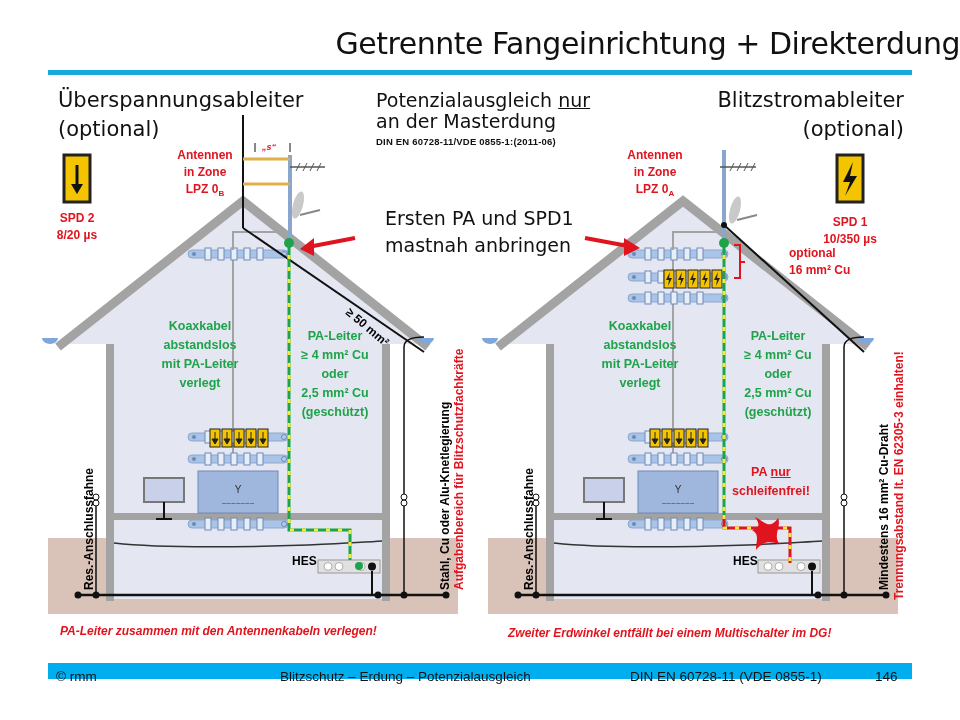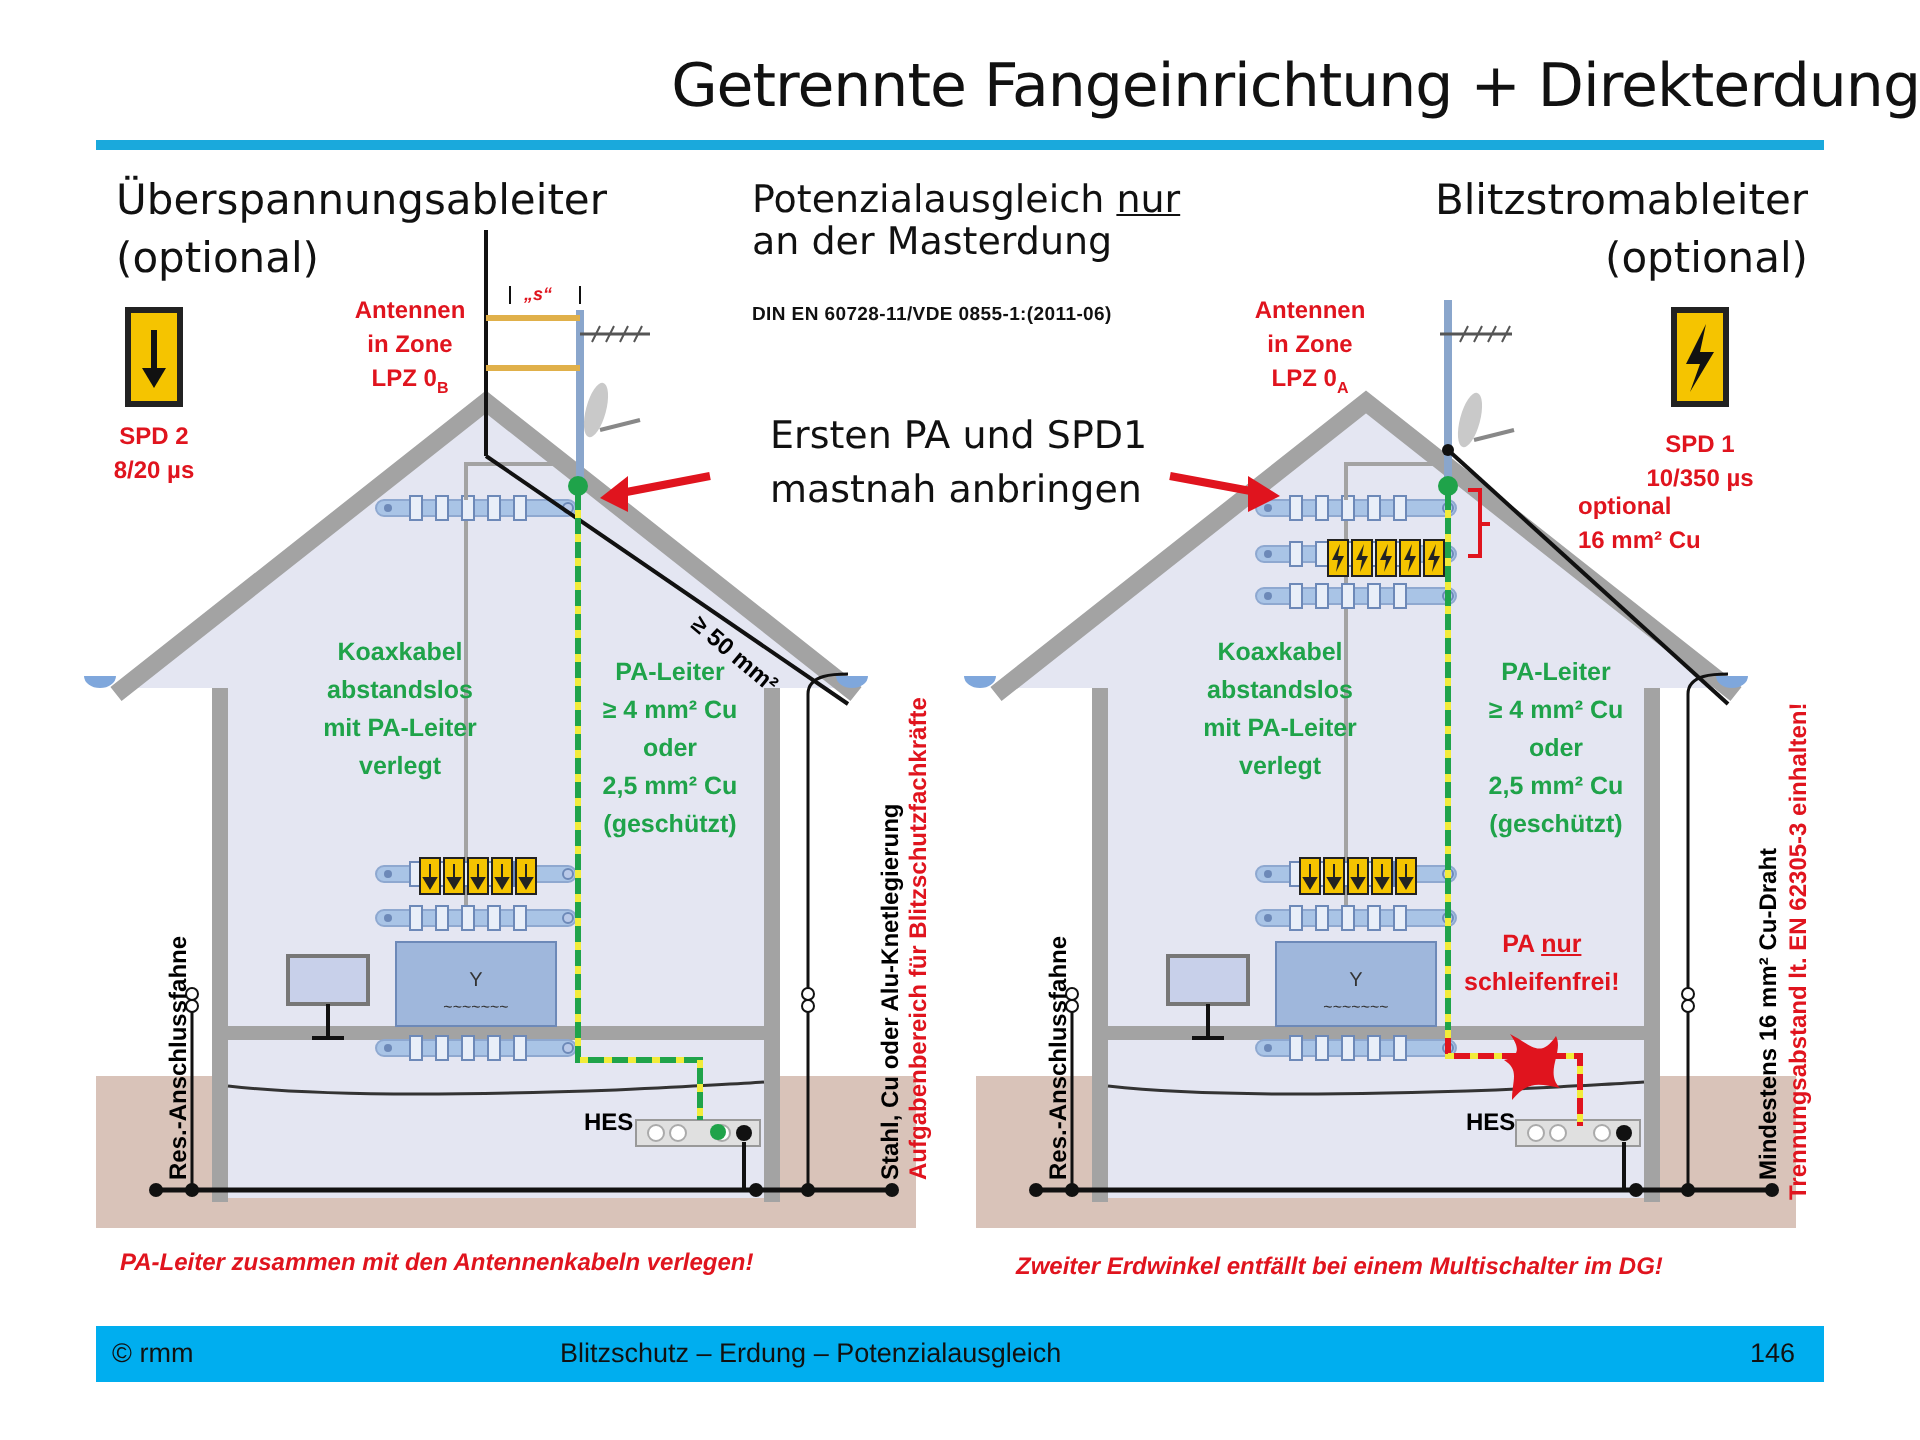--- a/index.html
+++ b/index.html
@@ -12,7 +12,7 @@
   .mid-note { left:376px; top:90px; }
   .mid-note .blue { color:#1f7fe0; font-weight:bold; font-size:19px; line-height:22px; }
   .mid-note .blk { font-family:"DejaVu Sans", sans-serif; color:#111; font-size:19px; line-height:21px; }
-  .mid-note .small { font-size:9.5px; font-weight:bold; color:#111; margin-top:20px; letter-spacing:0.2px; }
+  .mid-note .small { font-size:9.5px; font-weight:bold; color:#111; margin-top:4px; letter-spacing:0.2px; }
   .mid-note u { text-decoration:underline; }
   .callout { left:385px; top:205px; font-family:"DejaVu Sans", sans-serif; font-size:19px; line-height:27px; color:#111; }
   .red-lbl { color:#e0141e; font-weight:bold; font-size:12px; line-height:17px; text-align:center; }

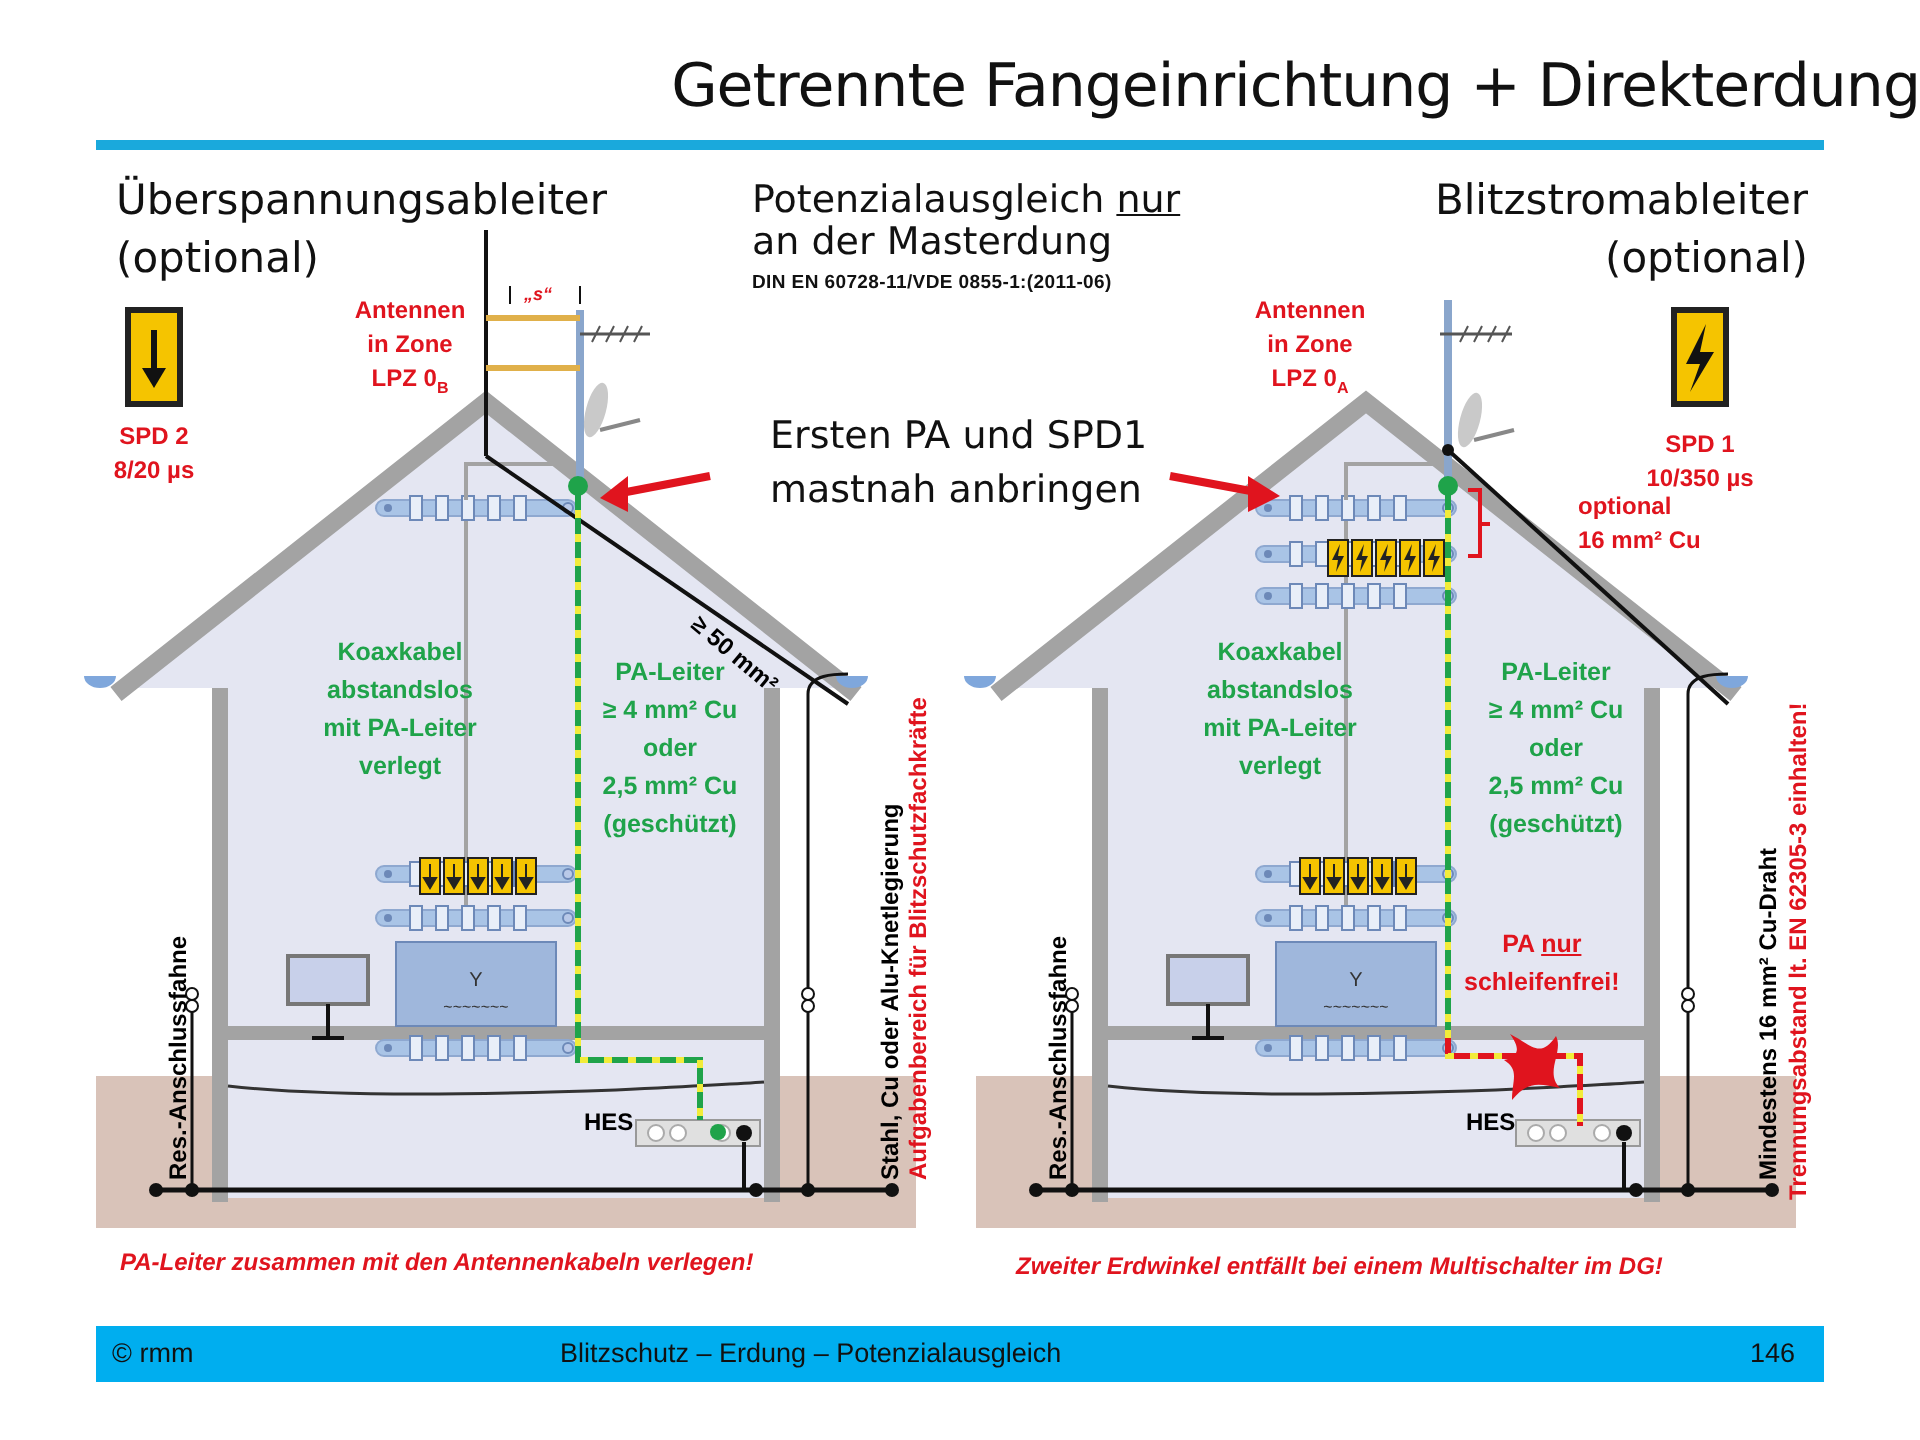--- a/index.html
+++ b/index.html
@@ -19,7 +19,7 @@
   .green-lbl { color:#1fa34a; font-weight:bold; font-size:12.5px; line-height:19px; text-align:center; }
   .bot-note { color:#e0141e; font-style:italic; font-weight:bold; font-size:12px; }
   .vert { transform-origin:left top; transform:rotate(-90deg); white-space:nowrap; font-weight:bold; font-size:12px; }
-  .footer { left:48px; top:663px; width:864px; height:28px; background:#00aeef; color:#111; font-size:13.5px;text-decoration:underline; }
+  .footer { left:48px; top:663px; width:864px; height:16px; background:#00aeef; color:#111; font-size:13.5px;text-decoration:underline; }
   .footer span { position:absolute; top:6px; }
   svg text { font-family:"Liberation Sans", sans-serif; }
 </style>

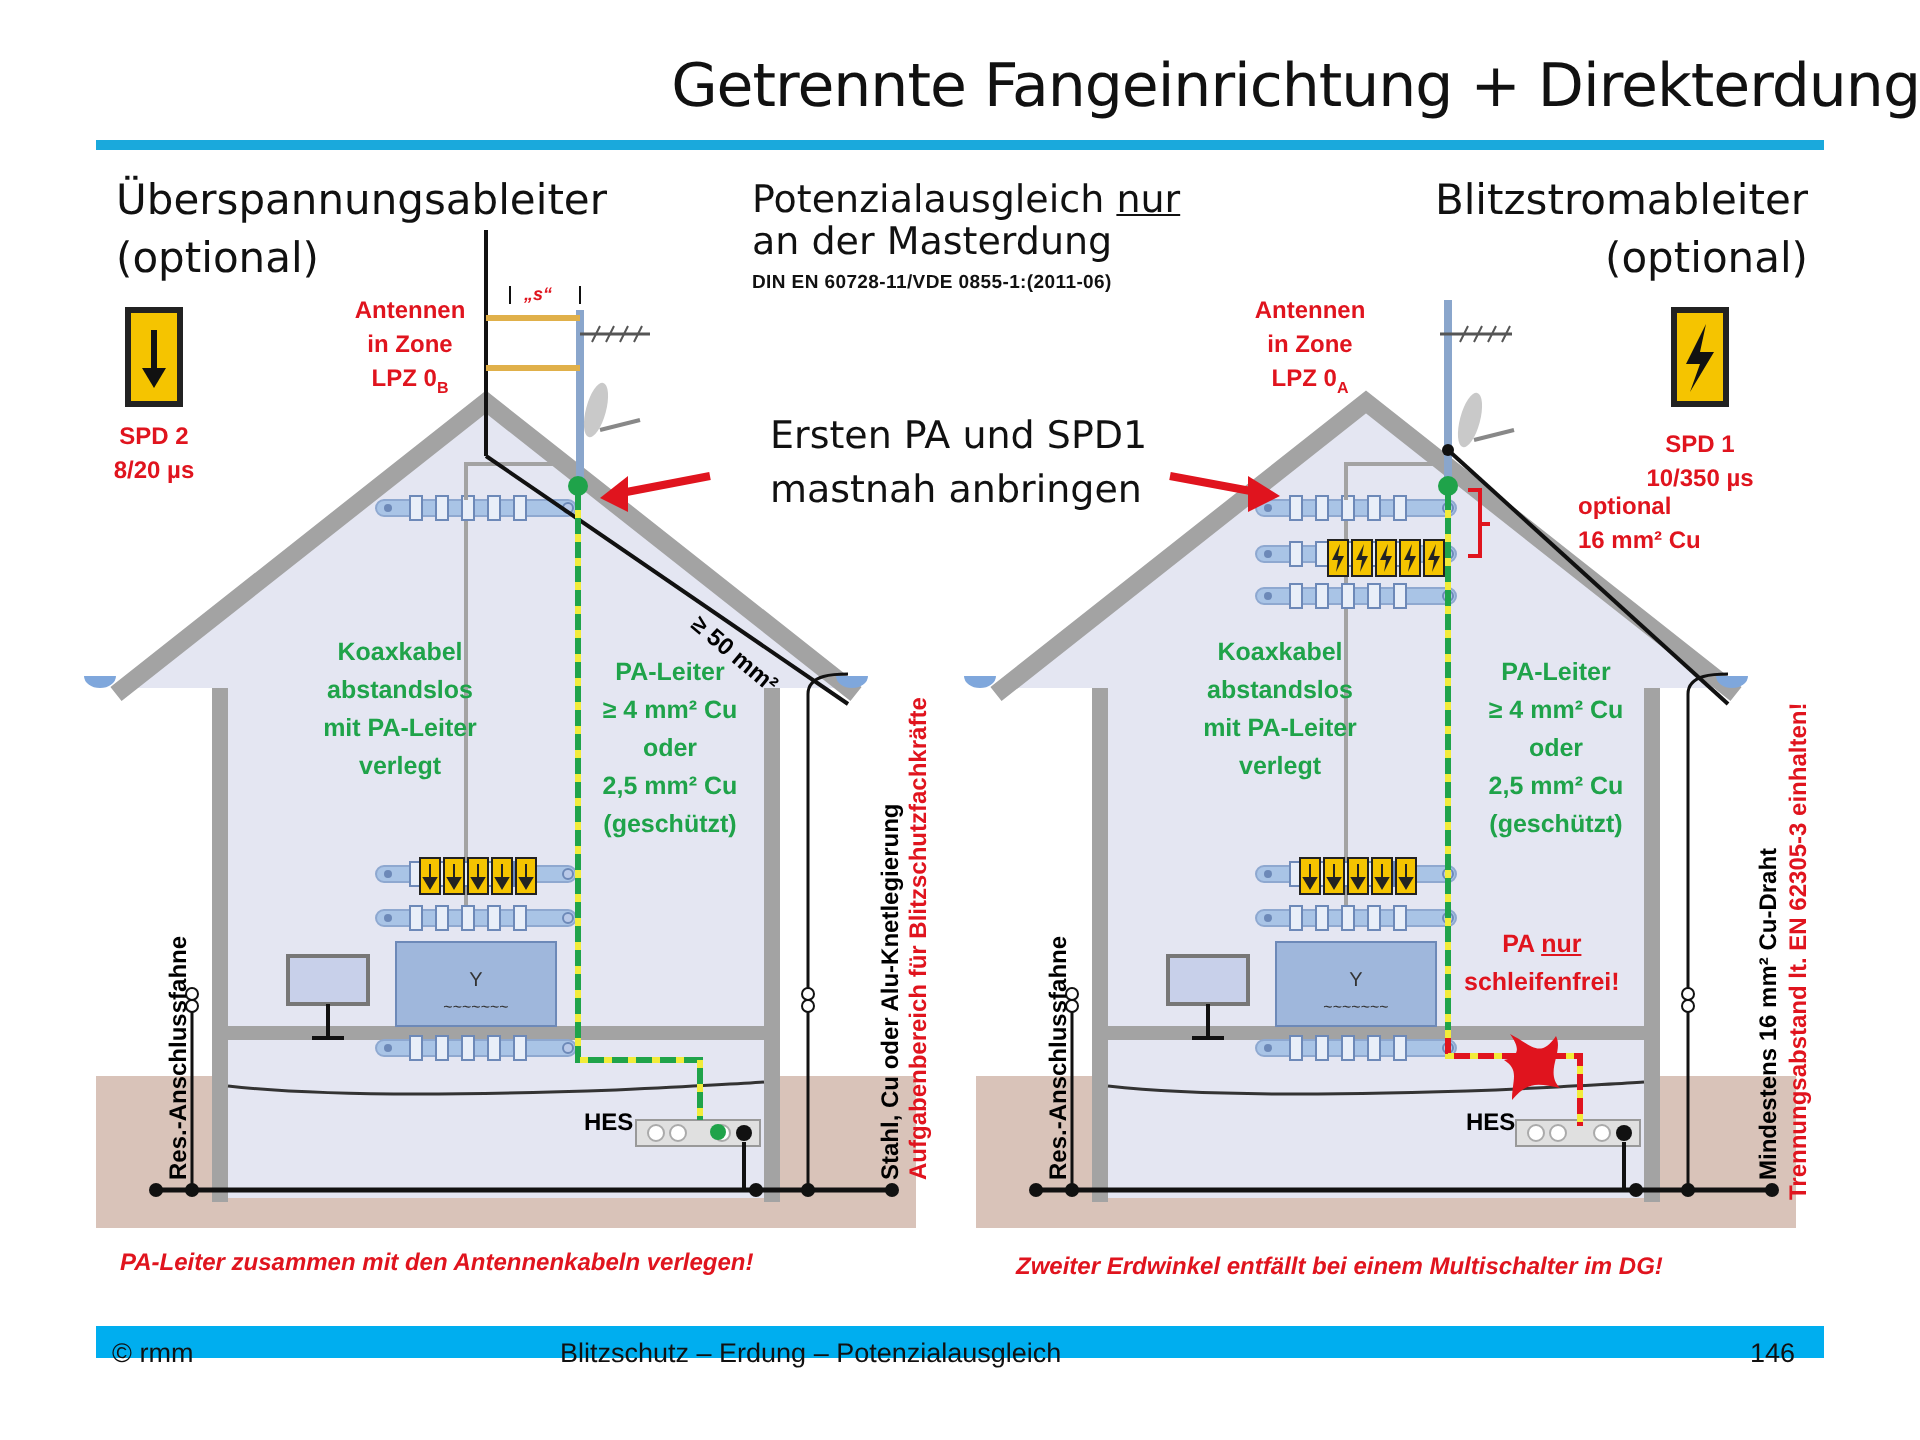--- a/index.html
+++ b/index.html
@@ -280,6 +280,7 @@
 <div class="abs footer">
   <span style="left:8px">© rmm</span>
   <span style="left:232px">Blitzschutz – Erdung – Potenzialausgleich</span>
+  <span style="left:582px">DIN EN 60728-11 (VDE 0855-1)</span>
   <span style="left:827px">146</span>
 </div>
 

